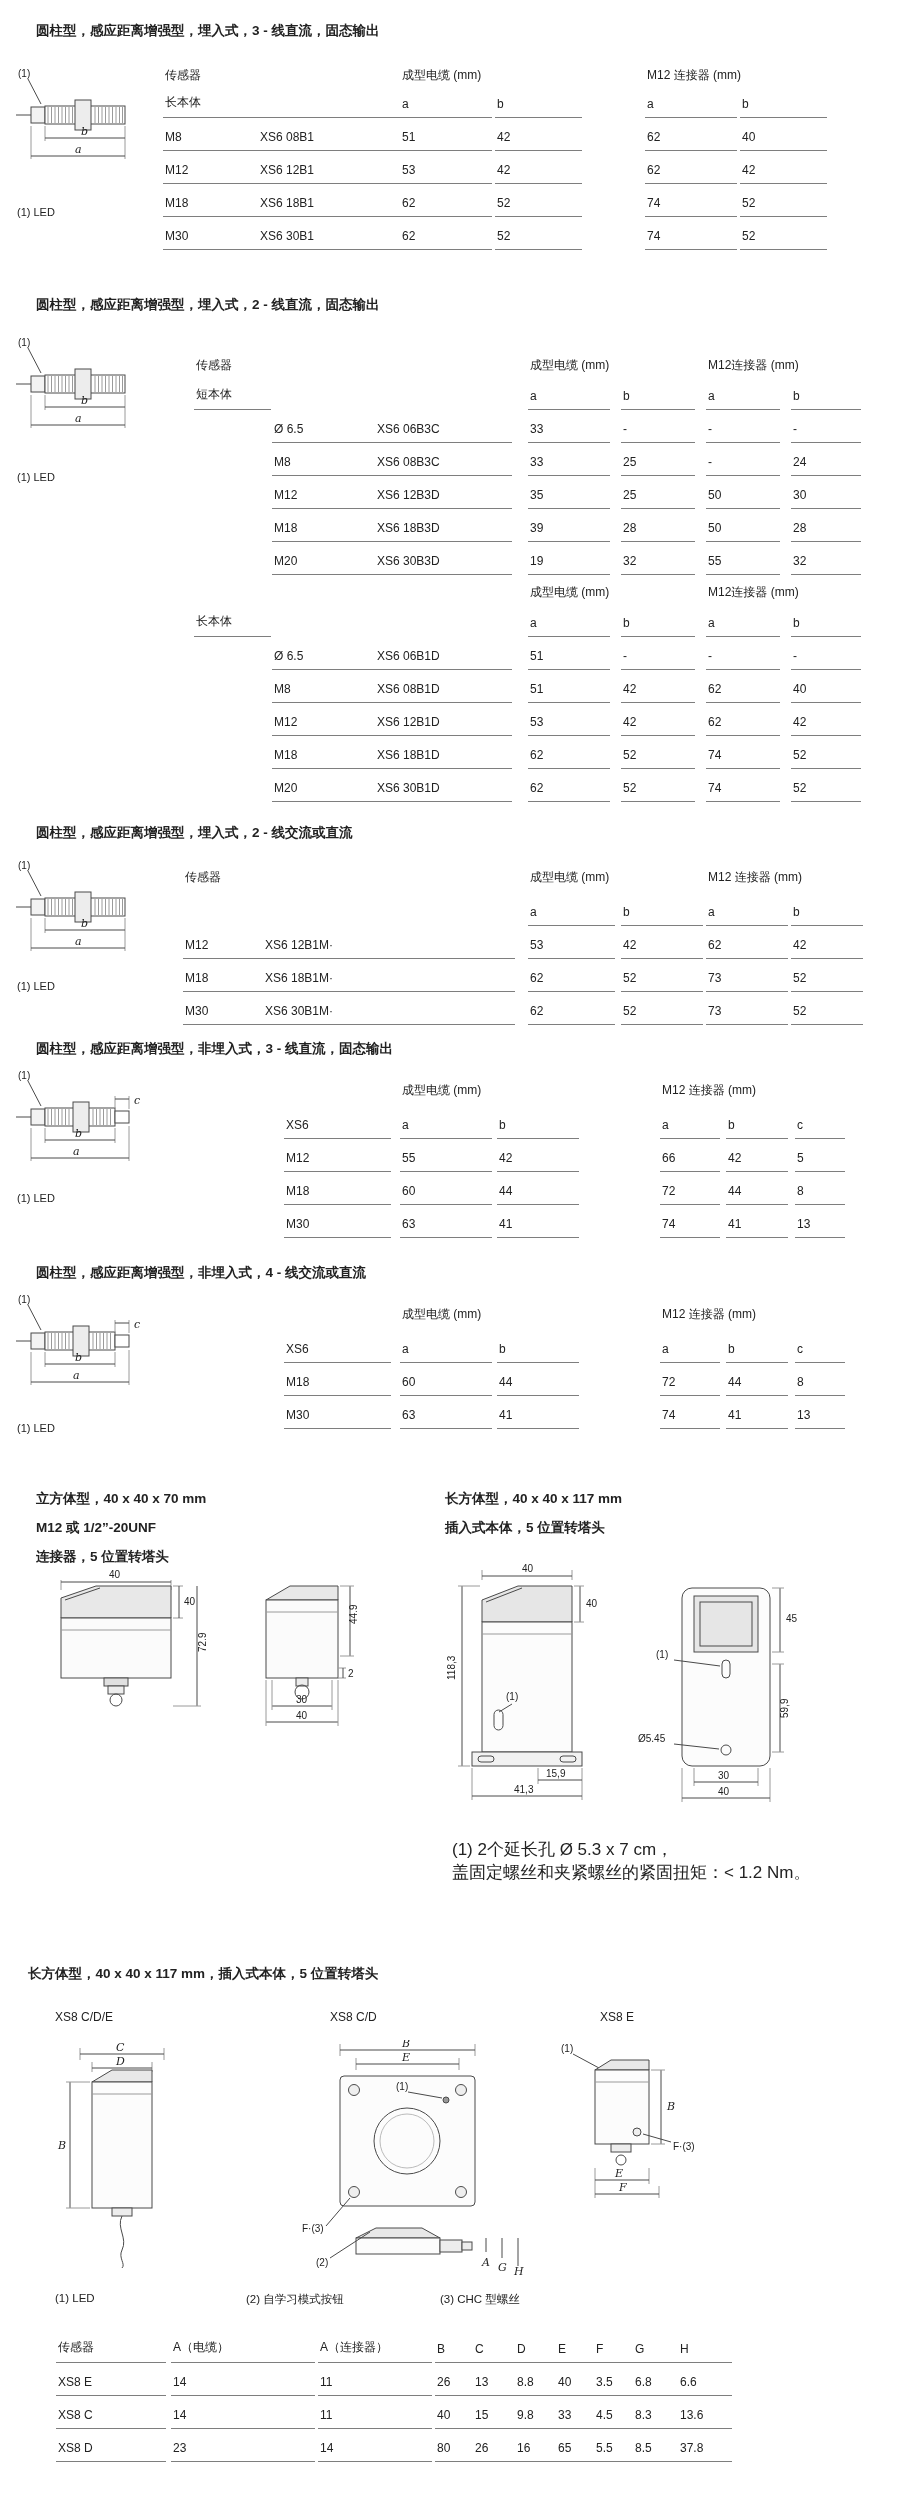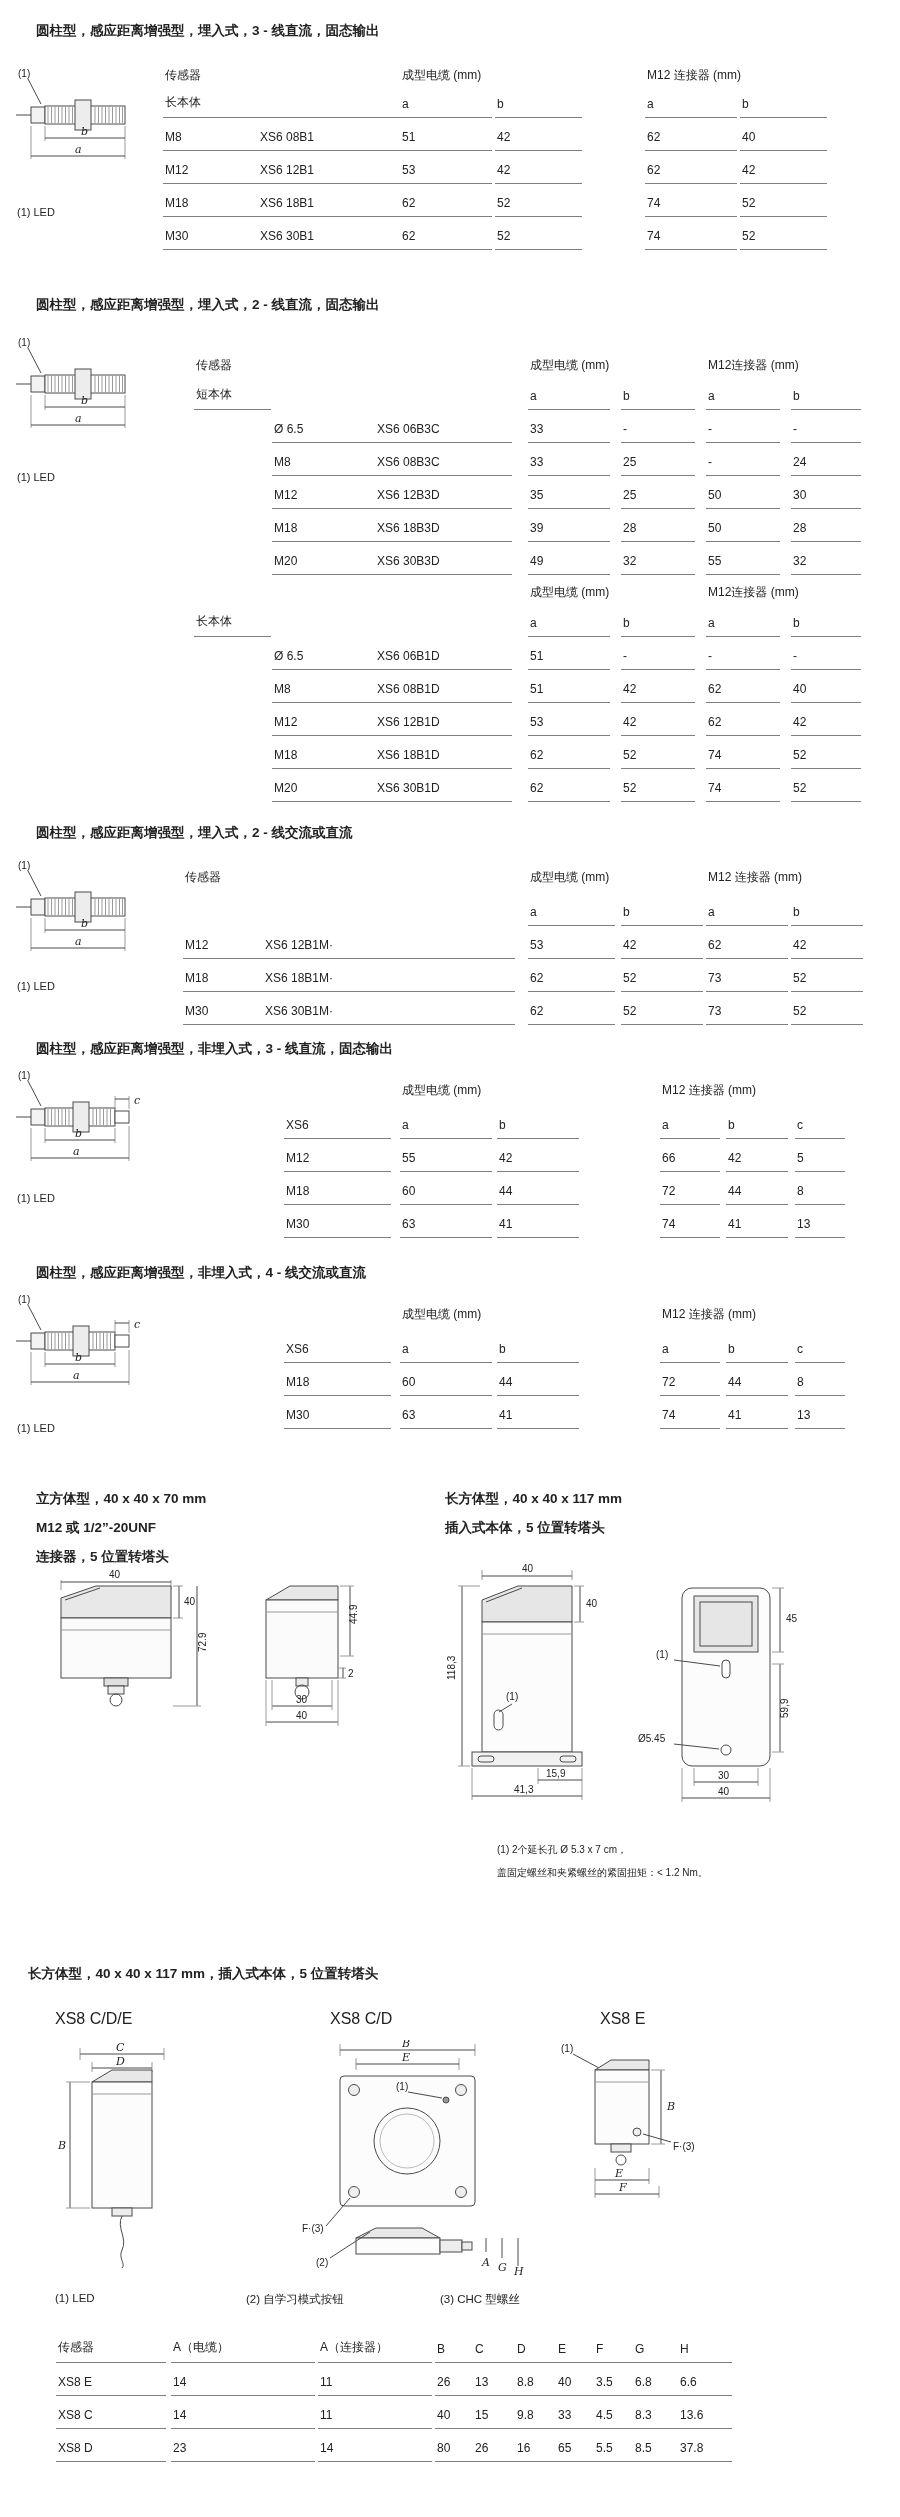--- a/index.html
+++ b/index.html
@@ -221,7 +221,7 @@
               <span class="sz">M20</span>
               <span>XS6 30B3D</span>
             </span>
-            <span class="cell u b-a1">49</span>
+            <span class="cell u b-a1">19</span>
             <span class="cell u b-b1">32</span>
             <span class="cell u b-a2">55</span>
             <span class="cell u b-b2">32</span>

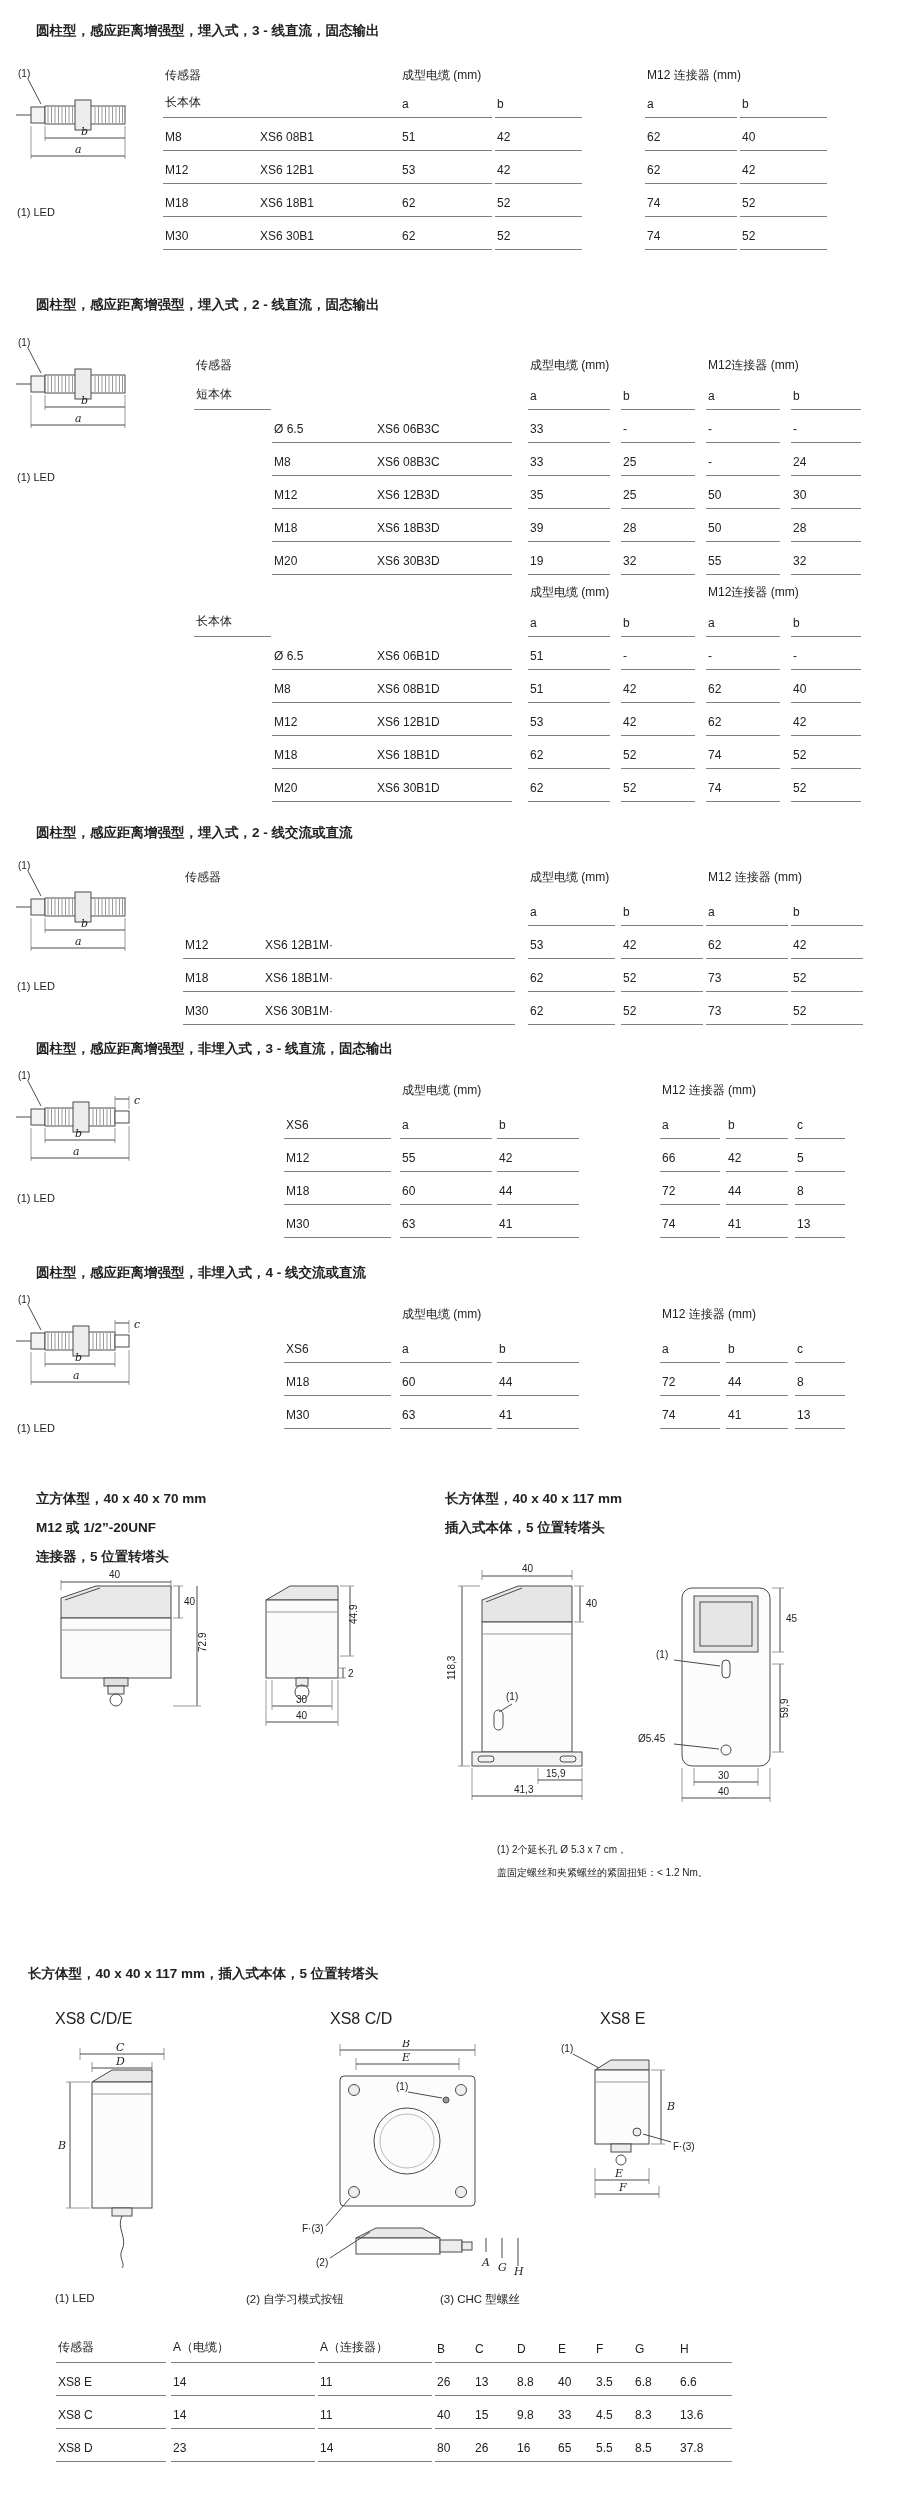--- a/index.html
+++ b/index.html
@@ -14,7 +14,7 @@
   .sz{display:inline-block;}
   .fig{position:absolute;width:165px;}
   .ledcap{font-size:11px;margin-left:2px;}
-  .note{position:absolute;font-size:10px;line-height:23px;margin-left:45px;}
+  .note{position:absolute;font-size:17px;line-height:23px;}
   .legend-item{position:absolute;font-size:11.5px;}
   .variant{position:absolute;font-size:16px;}
   .t6{position:absolute;font-size:13.5px;font-weight:bold;line-height:29px;white-space:nowrap;margin-top:12px;}

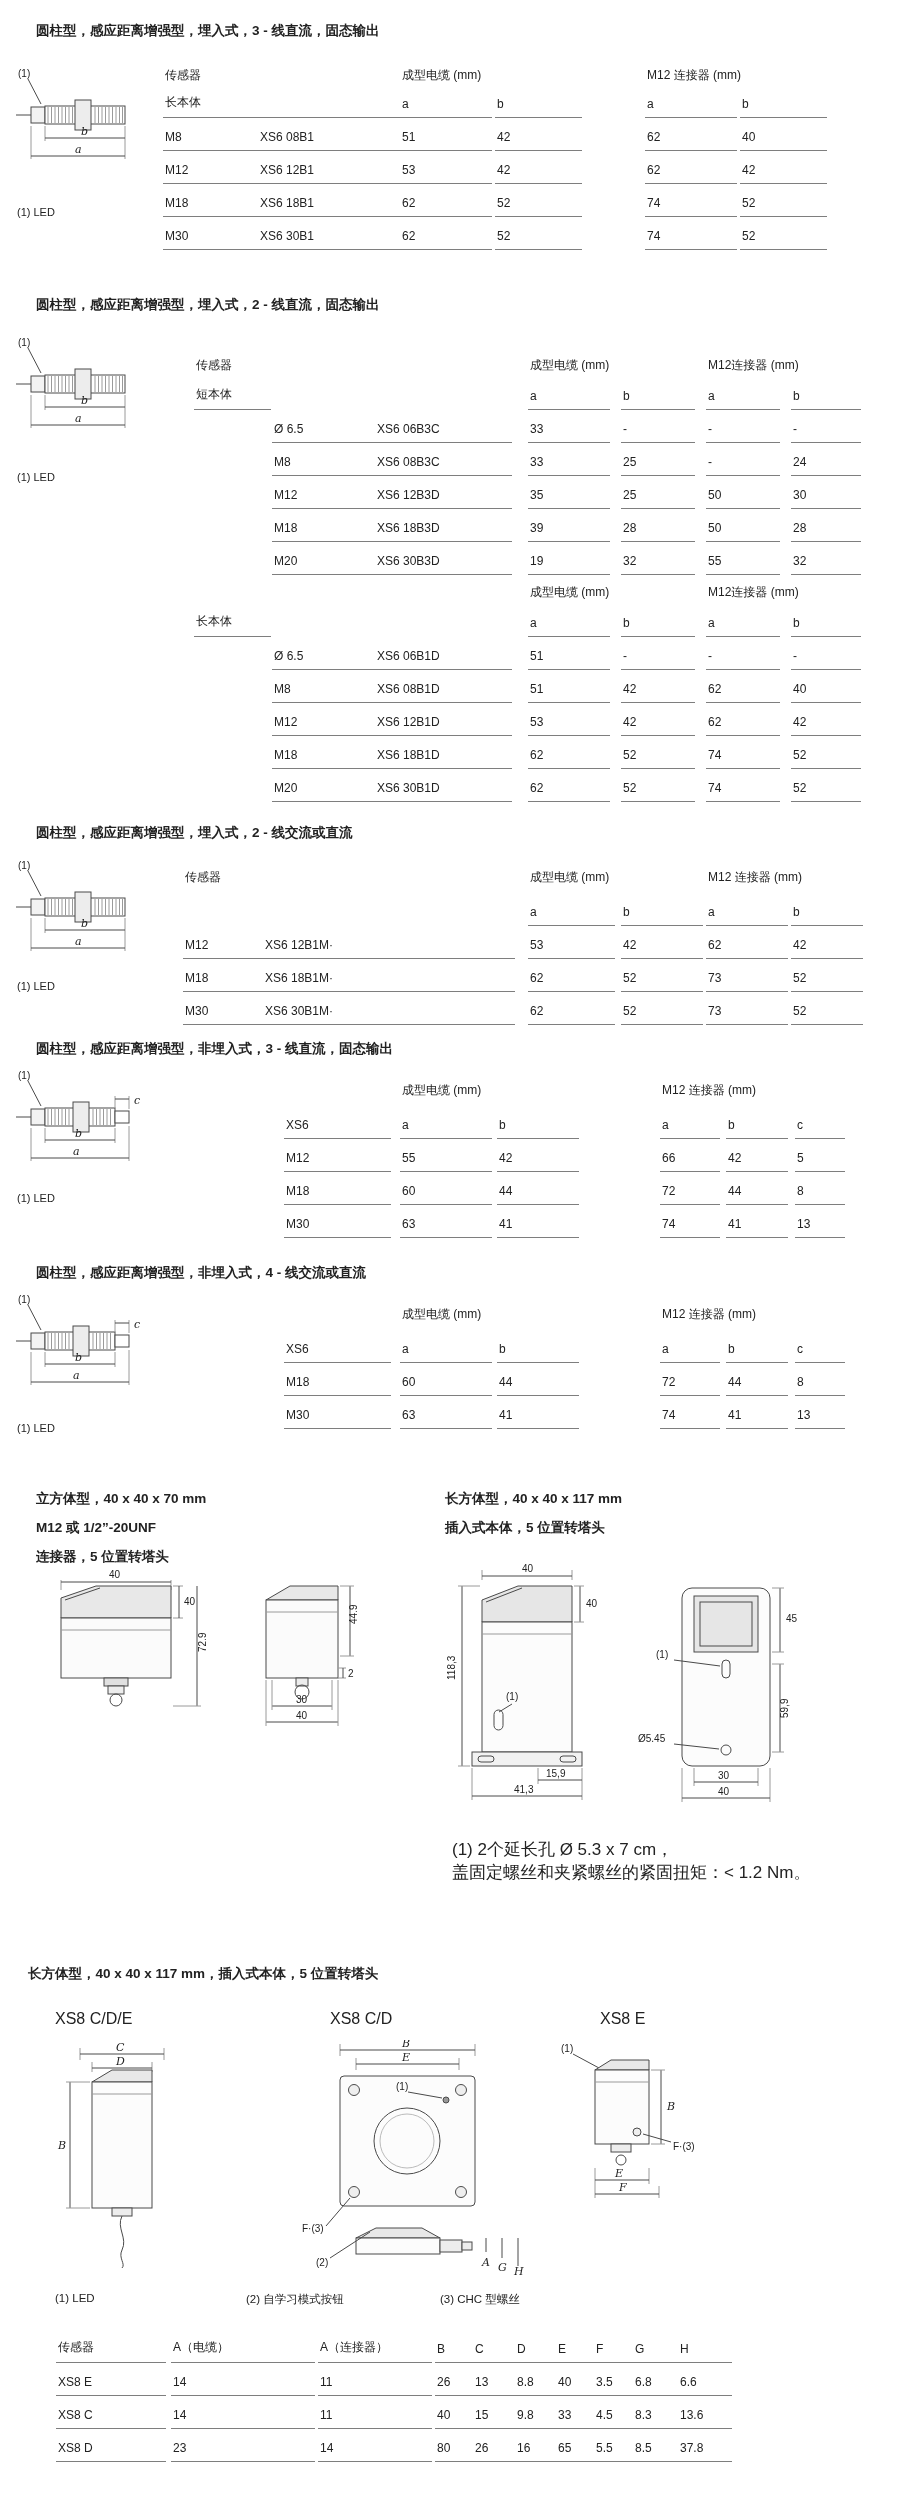--- a/index.html
+++ b/index.html
@@ -16,7 +16,7 @@
   .ledcap{font-size:11px;margin-left:2px;}
   .note{position:absolute;font-size:17px;line-height:23px;}
   .legend-item{position:absolute;font-size:11.5px;}
-  .variant{position:absolute;font-size:16px;}
+  .variant{position:absolute;font-size:12px;}
   .t6{position:absolute;font-size:13.5px;font-weight:bold;line-height:29px;white-space:nowrap;margin-top:12px;}
   .svgt{font-size:10px;fill:#222;font-family:"Liberation Sans",sans-serif;}
   .svgi{font-size:11px;fill:#222;font-style:italic;font-family:"DejaVu Serif",serif;}

